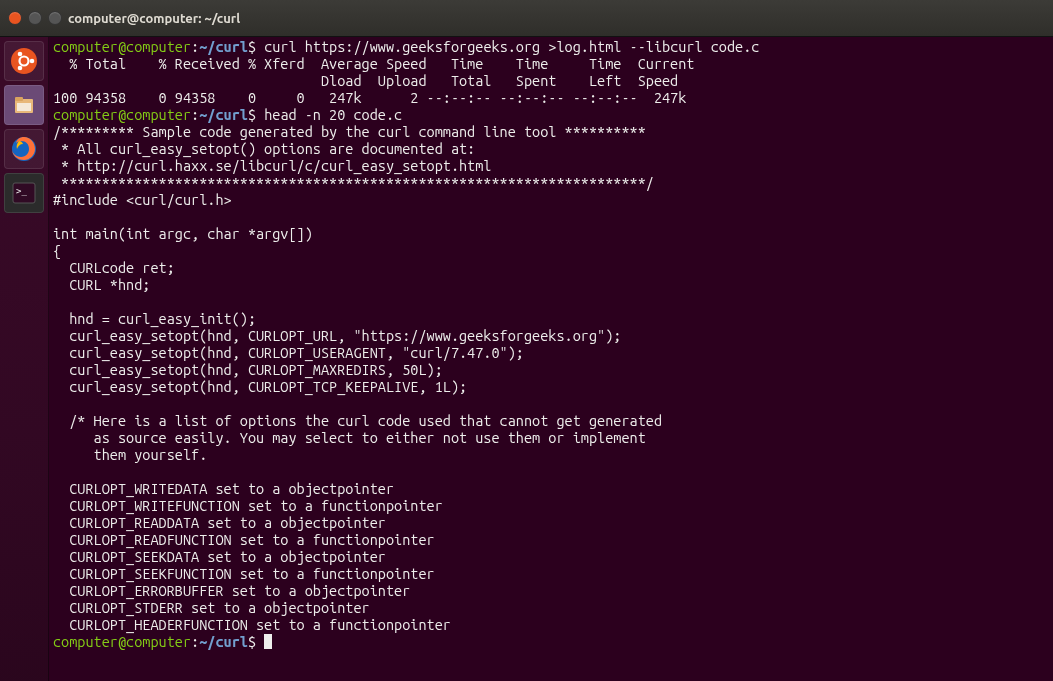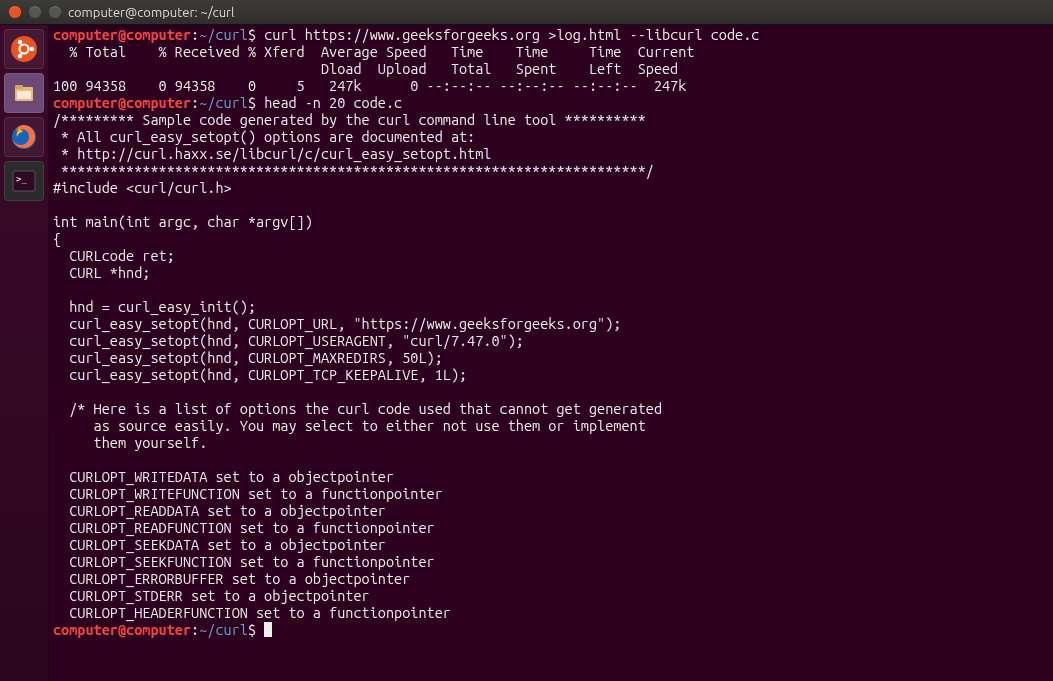--- a/index.html
+++ b/index.html
@@ -3,7 +3,7 @@
 <meta charset="utf-8">
 <style>
   html,body{margin:0;padding:0;height:681px;width:1053px;overflow:hidden;font-family:"Ubuntu Mono","DejaVu Sans Mono",monospace;background:#2c001e;}
-  .titlebar{height:24px;background:linear-gradient(to bottom,#3c3b37,#2f2e2a);display:flex;align-items:center;padding:0 8px;color:#dfdbd2;font-family:Ubuntu,sans-serif;font-size:13px;font-weight:normal;border-bottom:1px solid #111;}
+  .titlebar{height:24px;background:linear-gradient(to bottom,#3c3b37,#2f2e2a);display:flex;align-items:center;padding:6px 8px;color:#dfdbd2;font-family:Ubuntu,sans-serif;font-size:13px;font-weight:bold;border-bottom:1px solid #111;}
   .tb-btn{width:12px;height:12px;border-radius:50%;margin-right:6px;background:#555;border:1px solid #333;box-shadow:inset 0 1px 1px rgba(255,255,255,.2);}
   .tb-btn.close{background:#e95420;}
   .desktop{display:flex;height:657px;}

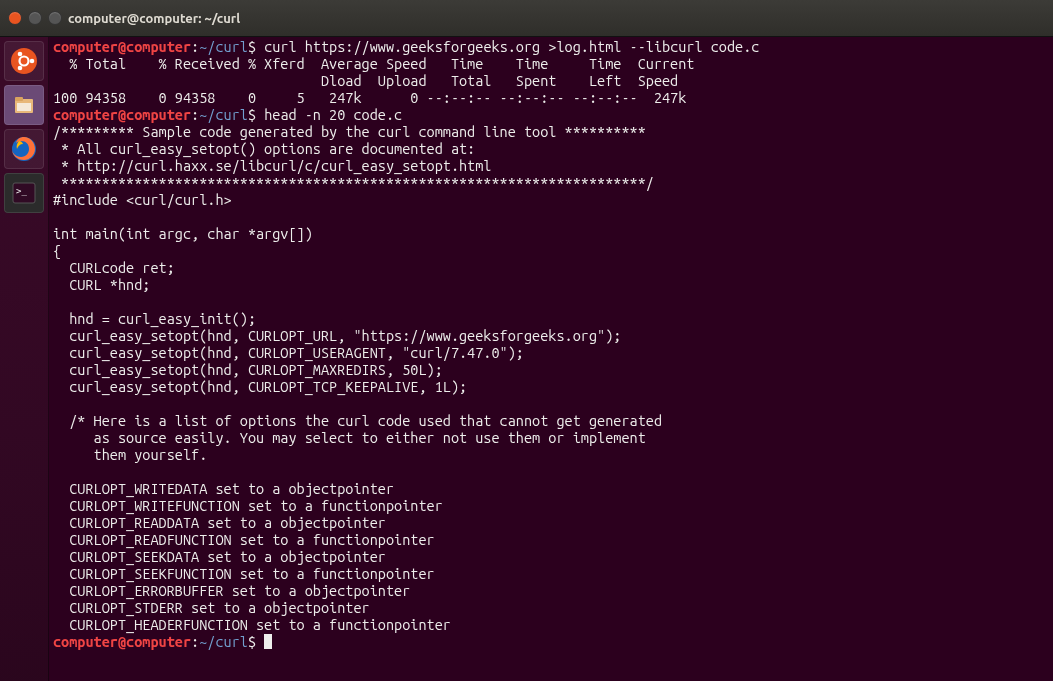--- a/index.html
+++ b/index.html
@@ -10,7 +10,7 @@
   .launcher{width:48px;background:linear-gradient(to bottom,#3a0a28,#320823 60%,#2a061d);padding-top:4px;display:flex;flex-direction:column;align-items:center;gap:4px;border-right:1px solid rgba(0,0,0,.4);}
   .licon{width:40px;height:40px;border-radius:4px;display:flex;align-items:center;justify-content:center;background:rgba(255,255,255,.06);box-shadow:inset 0 0 0 1px rgba(255,255,255,.1);}
   .terminal{flex:1;background:#2c001e;color:#eeeeec;font-size:14.5px;line-height:17px;padding:1px 4px 0 4px;white-space:pre;position:relative;}
-  .green{color:#ef4444;font-weight:bold;}
+  .green{color:#84cc16;font-weight:normal;}
   .blue{color:#729fcf;font-weight:normal;}
   .cursor{display:inline-block;width:8px;height:15px;background:#eeeeec;vertical-align:-2px;}
   svg{display:block;}

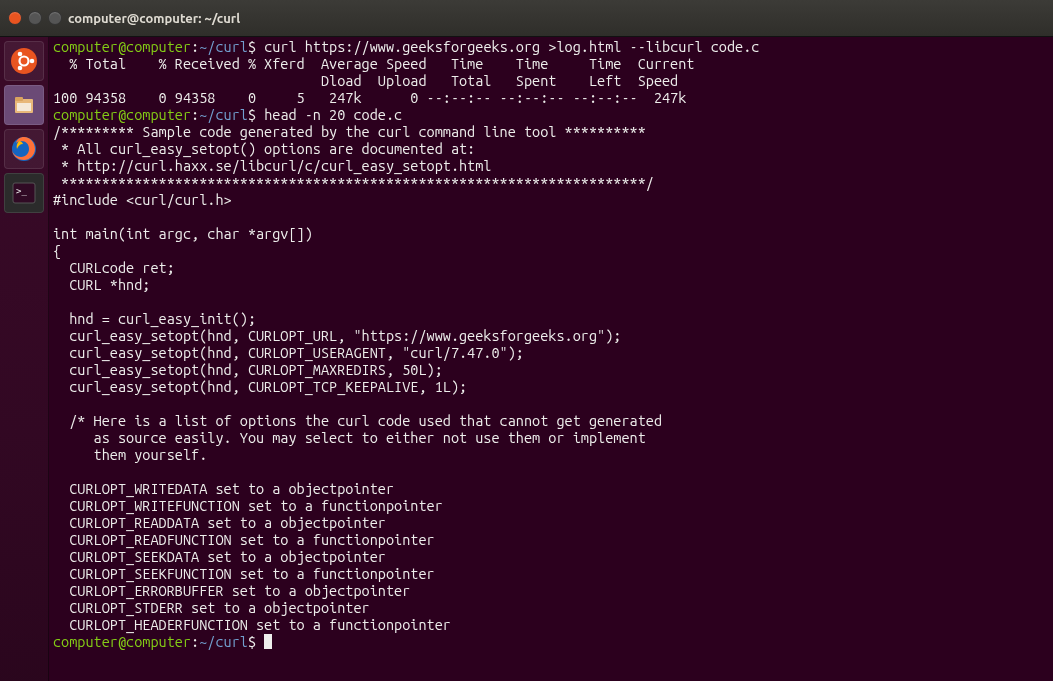--- a/index.html
+++ b/index.html
@@ -11,7 +11,7 @@
   .licon{width:40px;height:40px;border-radius:4px;display:flex;align-items:center;justify-content:center;background:rgba(255,255,255,.06);box-shadow:inset 0 0 0 1px rgba(255,255,255,.1);}
   .terminal{flex:1;background:#2c001e;color:#eeeeec;font-size:14.5px;line-height:17px;padding:1px 4px 0 4px;white-space:pre;position:relative;}
   .green{color:#84cc16;font-weight:normal;}
-  .blue{color:#729fcf;font-weight:normal;}
+  .blue{color:#729fcf;font-weight:bold;}
   .cursor{display:inline-block;width:8px;height:15px;background:#eeeeec;vertical-align:-2px;}
   svg{display:block;}
 </style>

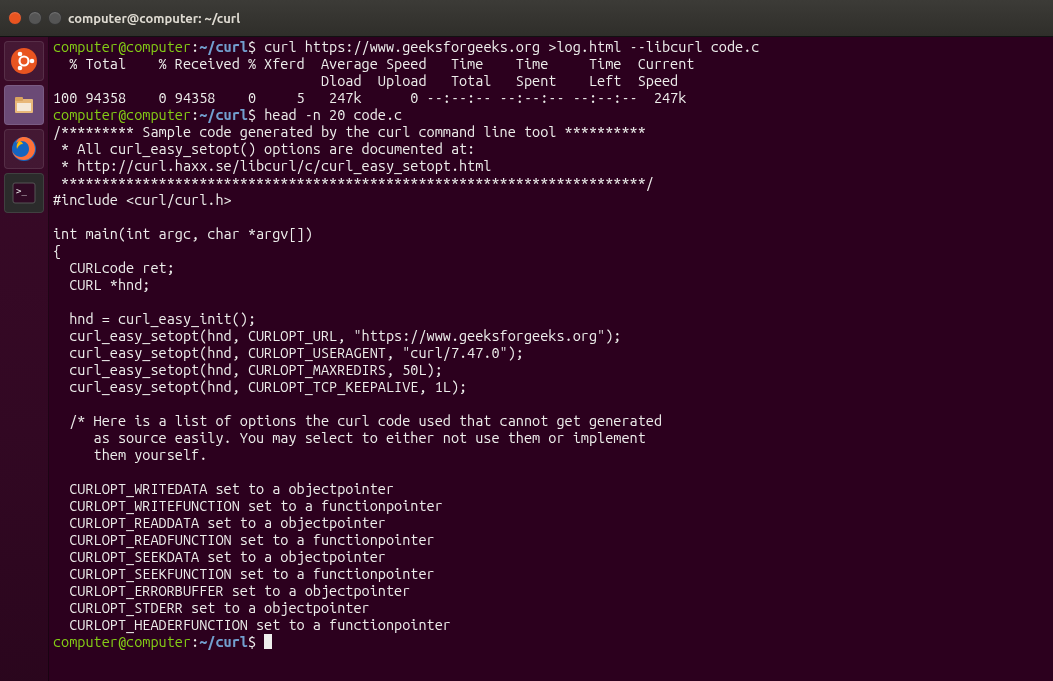--- a/index.html
+++ b/index.html
@@ -61,7 +61,7 @@
   <div class="terminal"><span class="green">computer@computer</span><span>:</span><span class="blue">~/curl</span><span>$</span><span> curl https://www.geeksforgeeks.org &gt;log.html --libcurl code.c</span>
 <span>  % Total    % Received % Xferd  Average Speed   Time    Time     Time  Current
                                  Dload  Upload   Total   Spent    Left  Speed
-100 94358    0 94358    0     5   247k      0 --:--:-- --:--:-- --:--:--  247k</span>
+100 94358    0 94358    0     0   247k      2 --:--:-- --:--:-- --:--:--  247k</span>
 <span class="green">computer@computer</span><span>:</span><span class="blue">~/curl</span><span>$</span><span> head -n 20 code.c</span>
 <span>/********* Sample code generated by the curl command line tool **********
  * All curl_easy_setopt() options are documented at:

